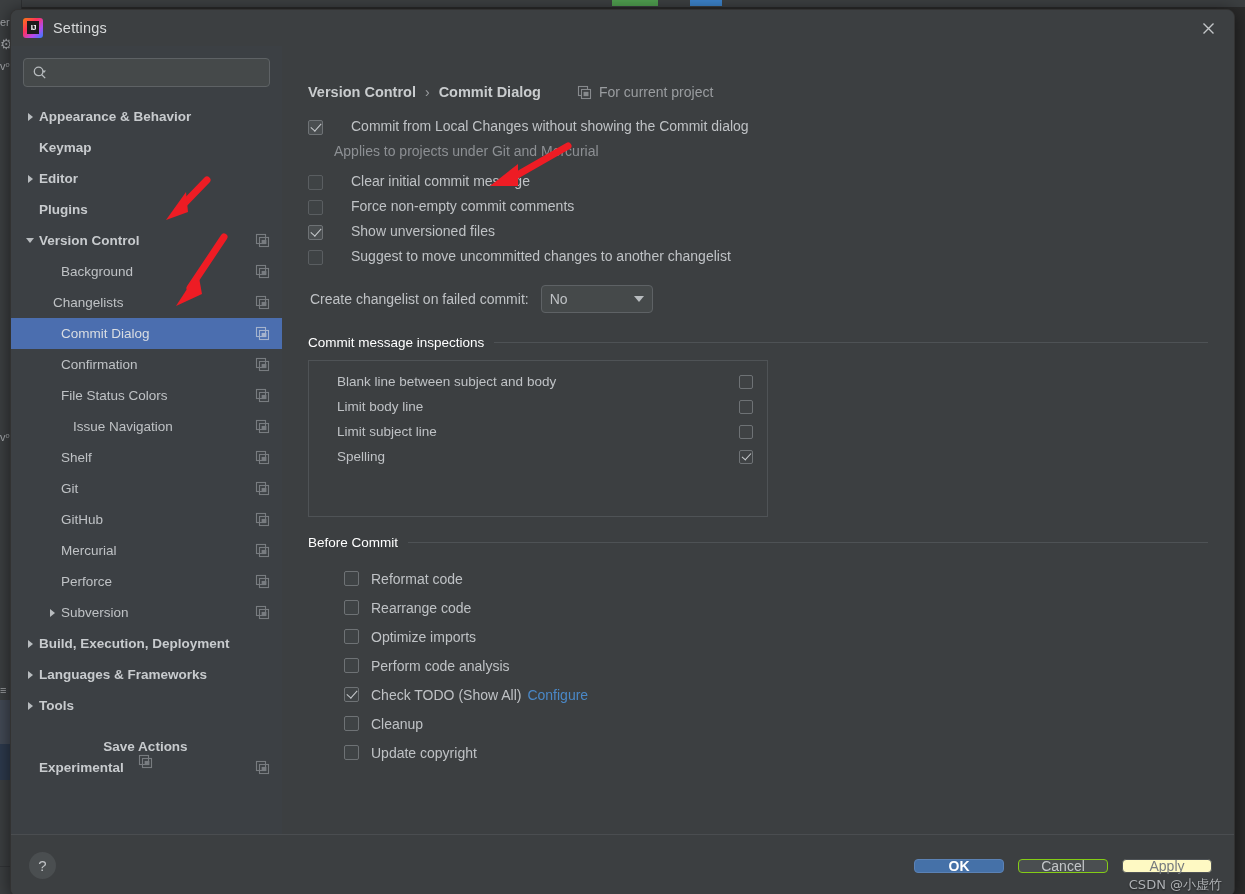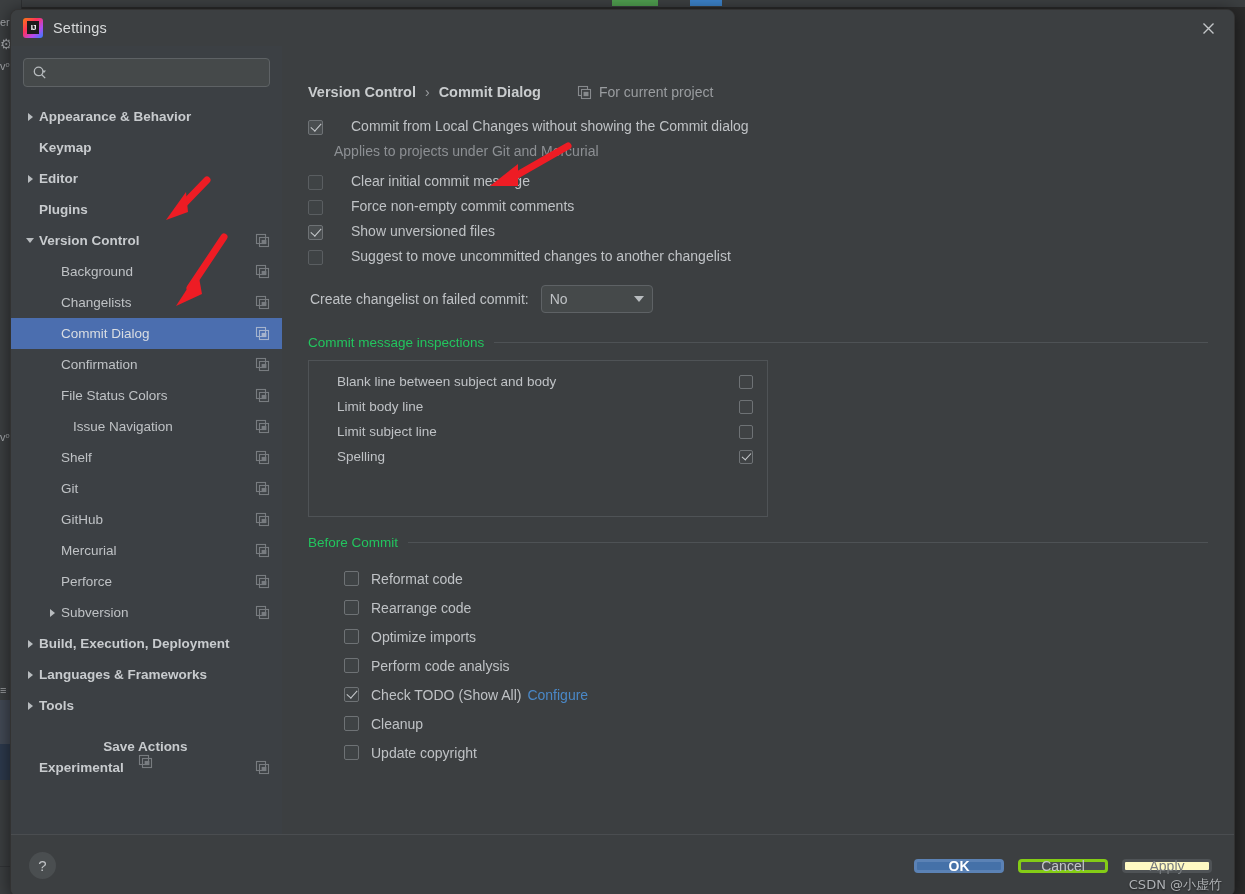--- a/index.html
+++ b/index.html
@@ -347,7 +347,7 @@
                 <rect x="6.6" y="6.9" width="4.8" height="4.2" fill="#8d9094"></rect>
               </svg></span>
           </div>
-          <div class="tree-item" style="padding-left: 32px;">
+          <div class="tree-item" style="padding-left: 24px;">
             <span class="arrow"></span>
             <span class="tree-label">Changelists</span>
             <span class="copy-icon"><svg width="15" height="15" viewBox="0 0 15 15" aria-hidden="true">

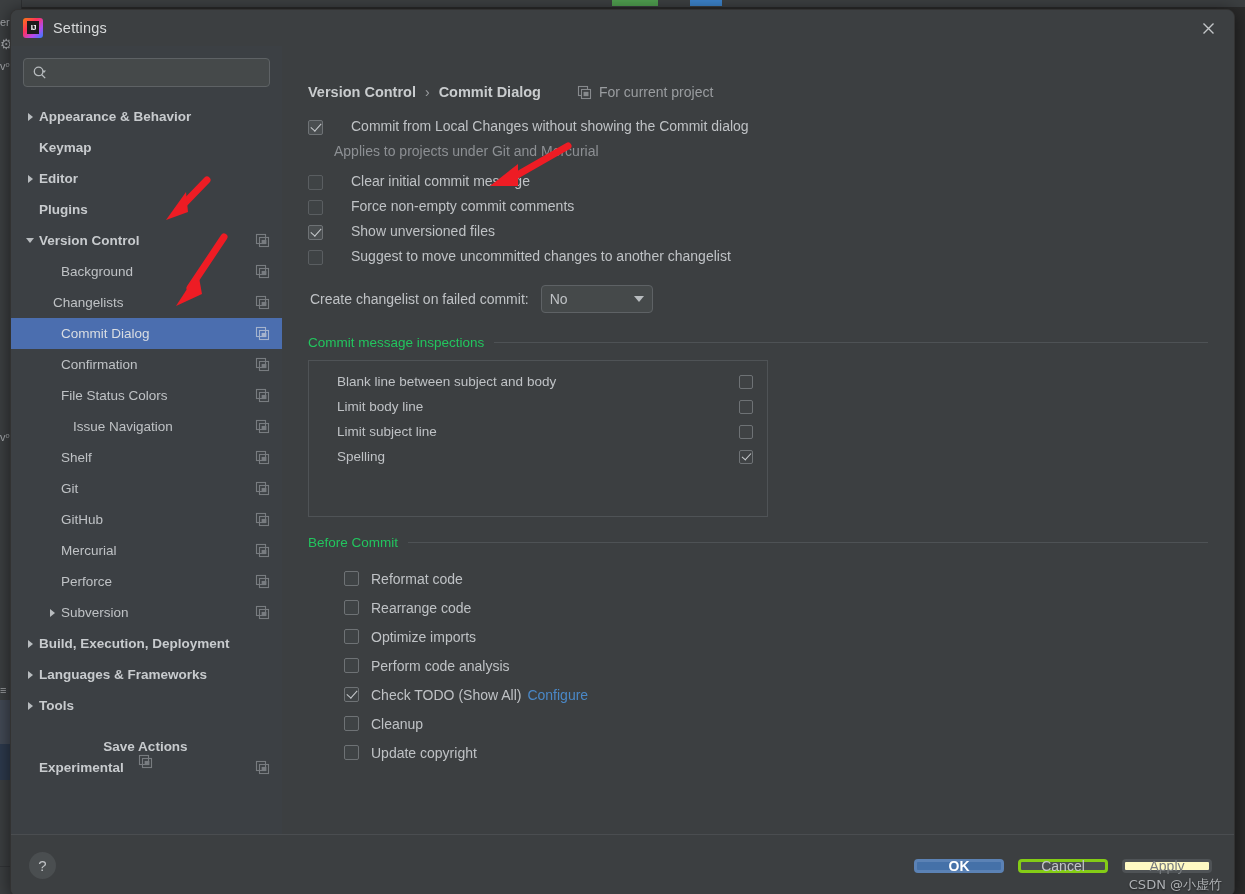--- a/index.html
+++ b/index.html
@@ -185,7 +185,7 @@
 
   .group { margin-top: 4px; }
   .group-head { display: flex; align-items: center; margin-bottom: 10px; }
-  .group-title { font-size: 13.5px; color: #22c55e; white-space: nowrap; }
+  .group-title { font-size: 13.5px; color: #ffffff; white-space: nowrap; }
   .group-line { flex: 1 1 auto; height: 1px; background: #4e5255; margin-left: 10px; }
 
   #inspections-box {

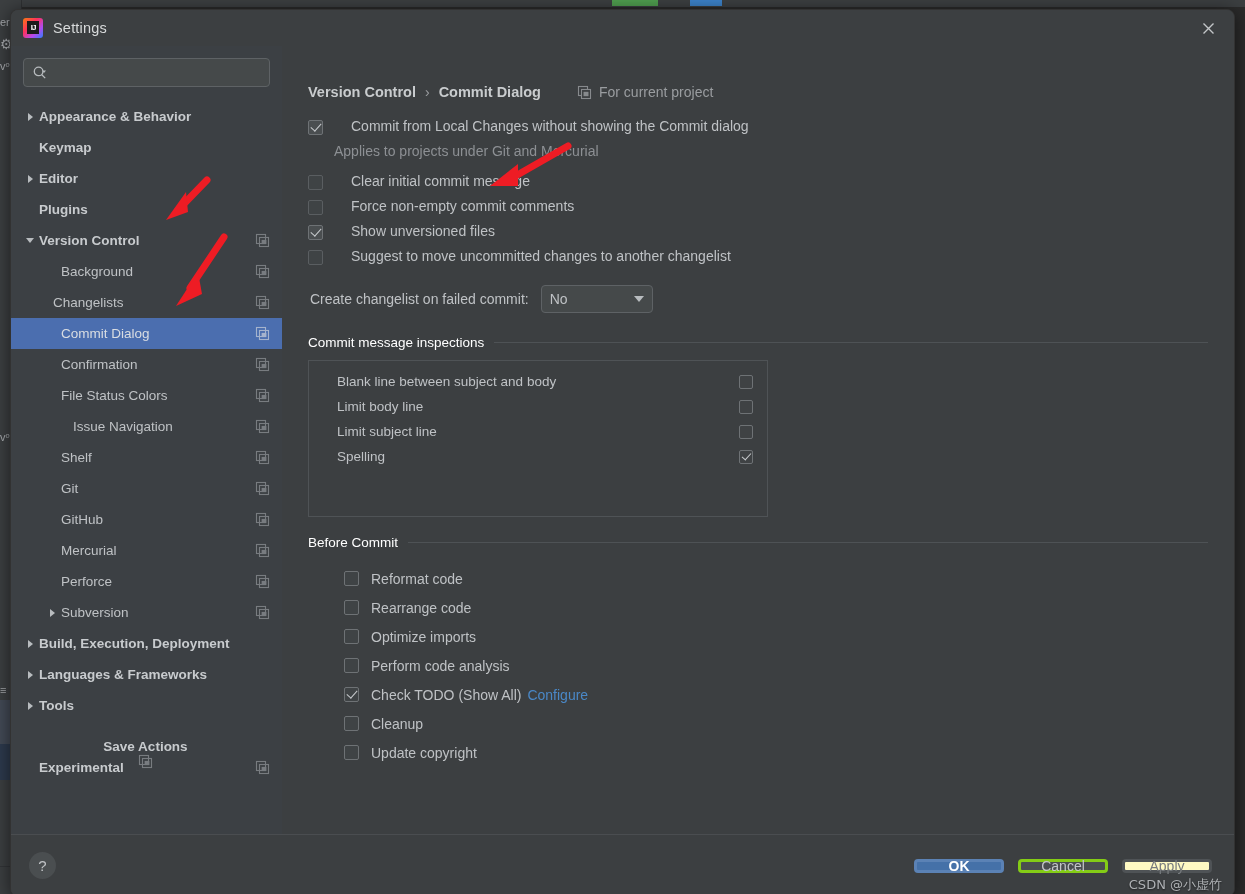--- a/index.html
+++ b/index.html
@@ -241,7 +241,7 @@
     min-width: 90px; height: 14px; border-radius: 4px;
     display: flex; align-items: center; justify-content: center;
     font-size: 14px; margin-left: 14px; cursor: pointer;
-    border: 3px solid #84cc16; background: #4a4e50; color: #c3c6c8;
+    border: 1px solid #84cc16; background: #4a4e50; color: #c3c6c8;
   }
   .dlg-btn.primary { background: #4571a8; border-color: #5b82b5; color: #ffffff; font-weight: bold; }
   .dlg-btn.disabled { background: #fef9c3; border-color: #4f5356; color: #777b7e; }

